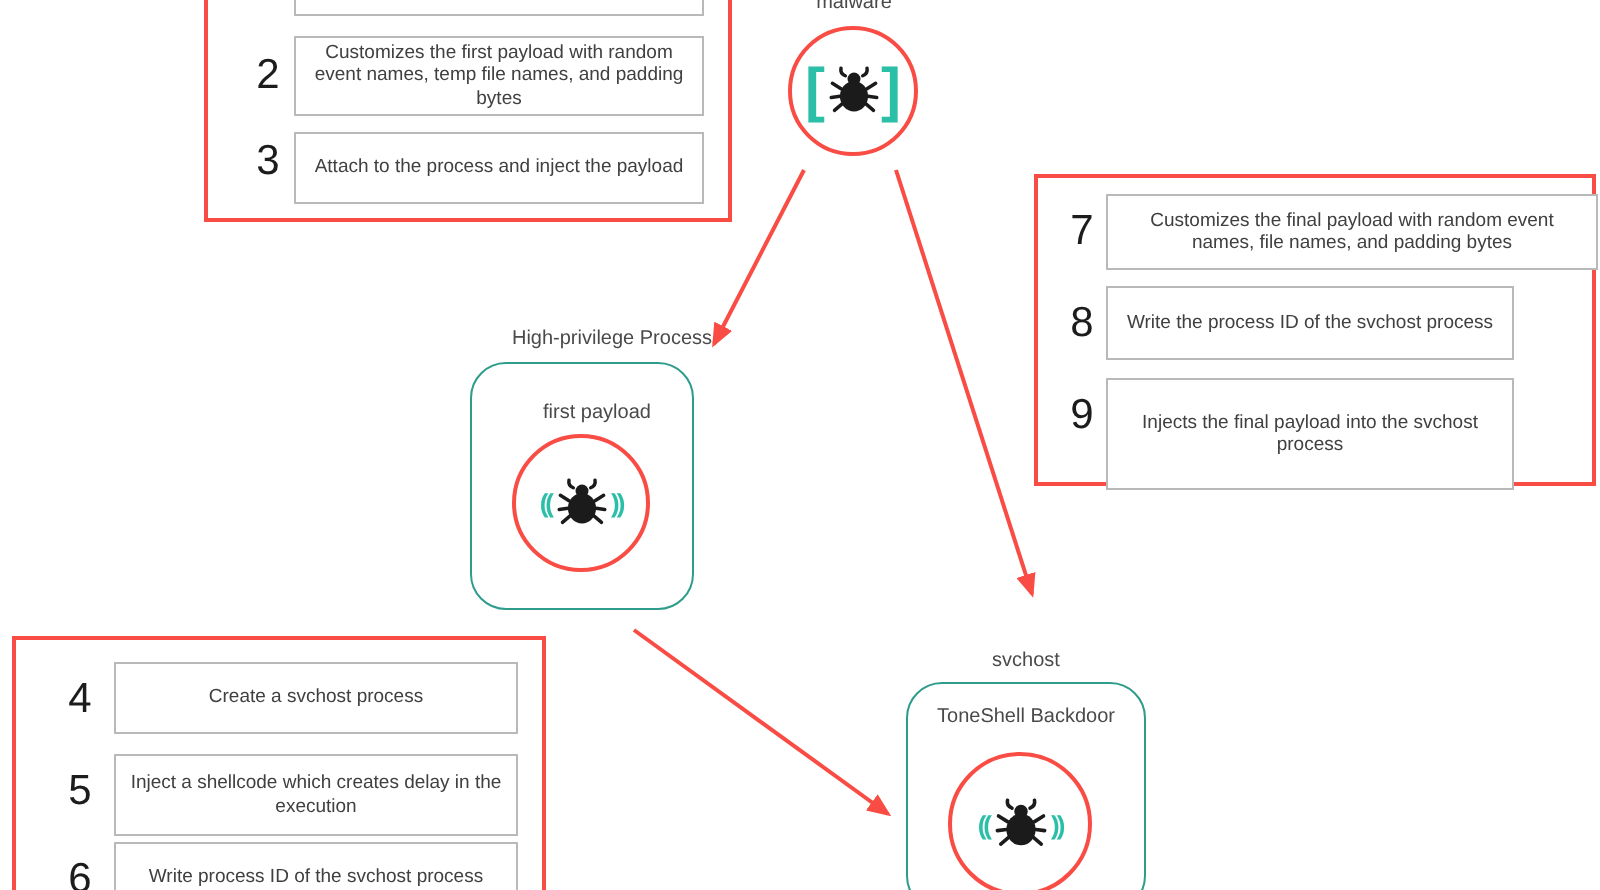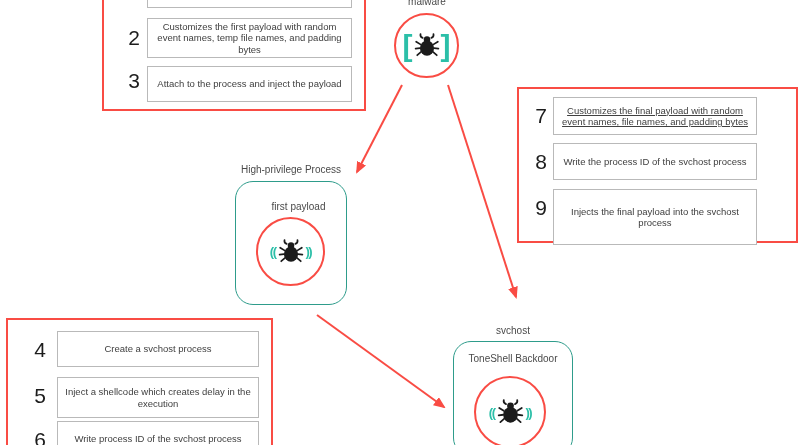--- a/index.html
+++ b/index.html
@@ -128,7 +128,7 @@
 
   <div class="abs group-border" style="left:517px; top:87px; width:281px; height:156px;"></div>
   <div class="abs step-num" style="left:527px; top:104px;">7</div>
-  <div class="abs step-box" style="left:553px; top:97px; width:204px; height:38px;text-decoration:underline;">
+  <div class="abs step-box" style="left:553px; top:97px; width:246px; height:38px;">
     <span>Customizes the final payload with random event names, file names, and padding bytes</span>
   </div>
   <div class="abs step-num" style="left:527px; top:150px;">8</div>

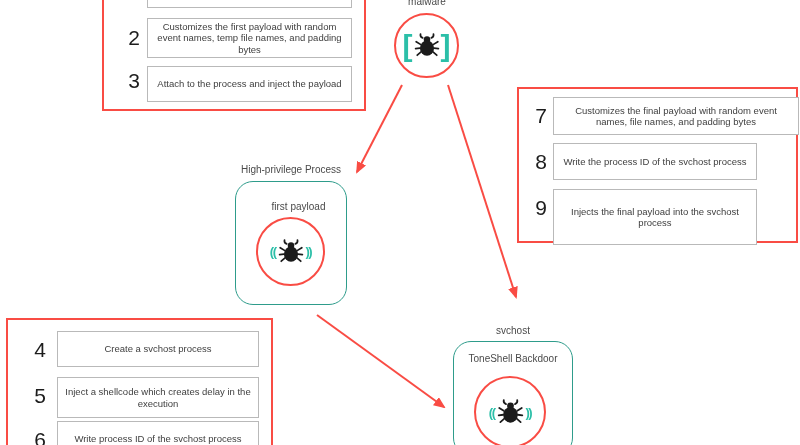--- a/index.html
+++ b/index.html
@@ -165,7 +165,7 @@
     </div>
   </div>
 
-  <div class="abs node-label" style="left:216px; top:164px; width:150px;">High-privilege Process</div>
+  <div class="abs node-label" style="left:231px; top:164px; width:150px;">High-privilege Process</div>
   <div class="abs node-rect" style="left:235px; top:181px; width:112px; height:124px;"></div>
   <div class="abs node-label" style="left:235px; top:201px; width:127px;">first payload</div>
   <div class="abs node-circle" style="left:256px; top:217px; width:69px; height:69px;">

